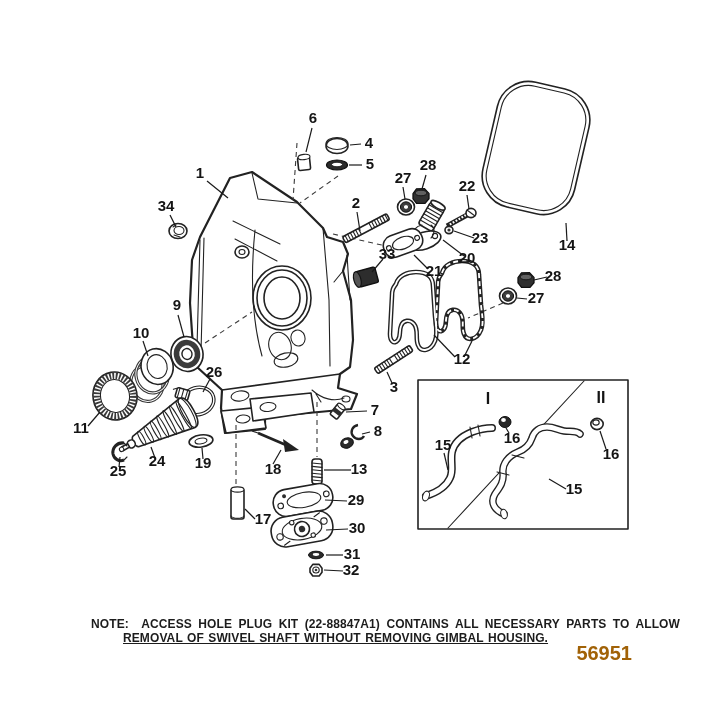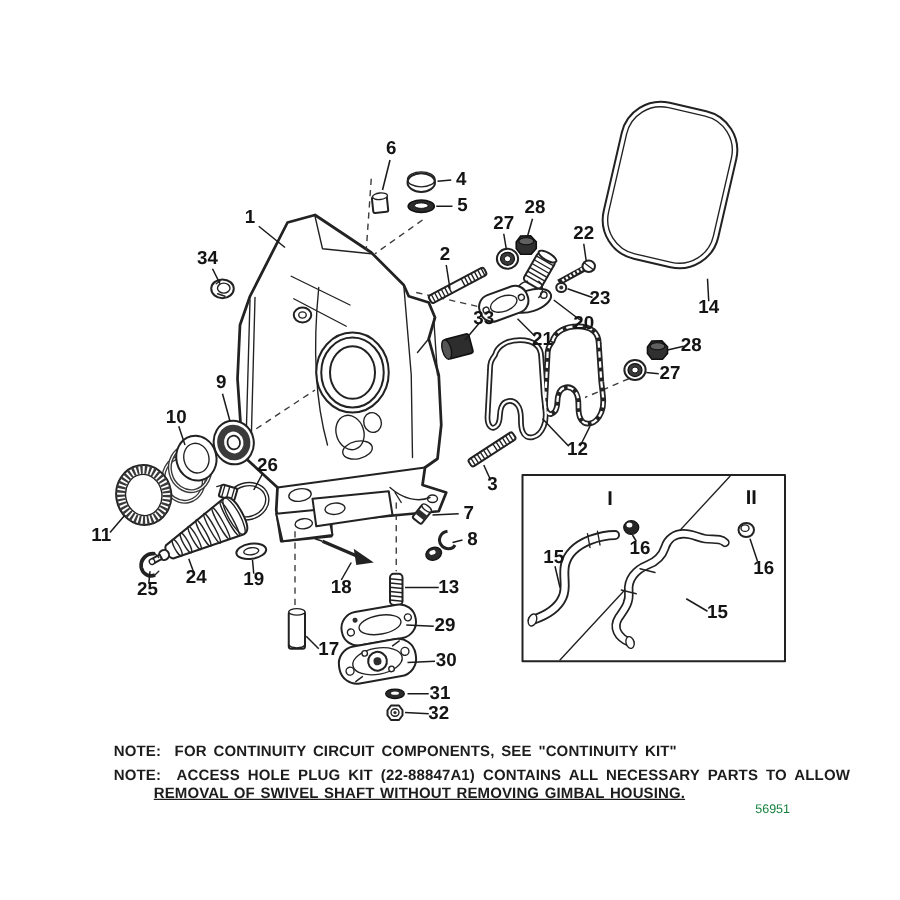--- a/index.html
+++ b/index.html
@@ -362,7 +362,6 @@
 </svg>
 
 <div class="notes">
-  <div class="note">NOTE:  FOR CONTINUITY CIRCUIT COMPONENTS, SEE "CONTINUITY KIT"</div>
   <div class="note gap">NOTE:  ACCESS HOLE PLUG KIT (22-88847A1) CONTAINS ALL NECESSARY PARTS TO ALLOW</div>
   <div class="note indent">REMOVAL OF SWIVEL SHAFT WITHOUT REMOVING GIMBAL HOUSING.</div>
 </div>

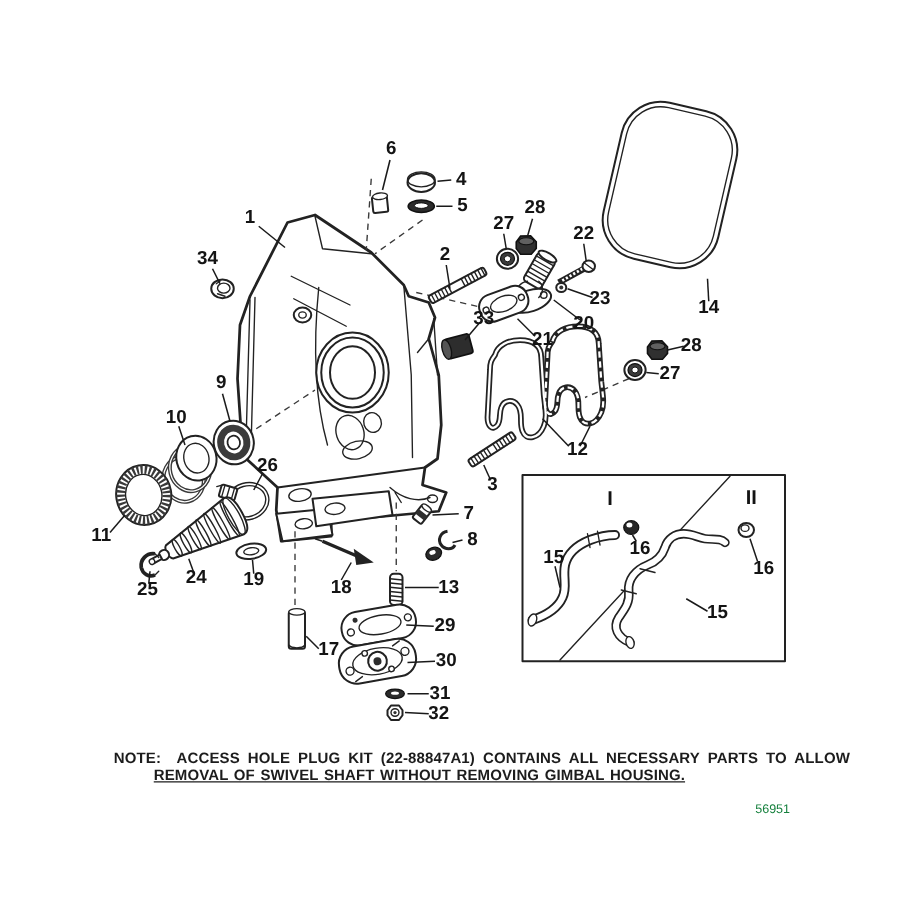--- a/index.html
+++ b/index.html
@@ -17,7 +17,7 @@
   .notes{position:absolute;left:91px;top:594px;width:560px;}
   .note{font-weight:bold;font-size:12px;color:#1c1c1c;line-height:14px;white-space:pre;
         word-spacing:2px;letter-spacing:0.1px;}
-  .note.gap{margin-top:5px;word-spacing:3px;}
+  .note.gap{margin-top:23px;word-spacing:3px;}
   .note.indent{margin-left:32px;word-spacing:1px;text-decoration:underline;}
   .drawing-number{position:absolute;left:544px;top:642px;width:88px;text-align:right;
         font-weight:normal;font-size:10px;color:#15803d;}

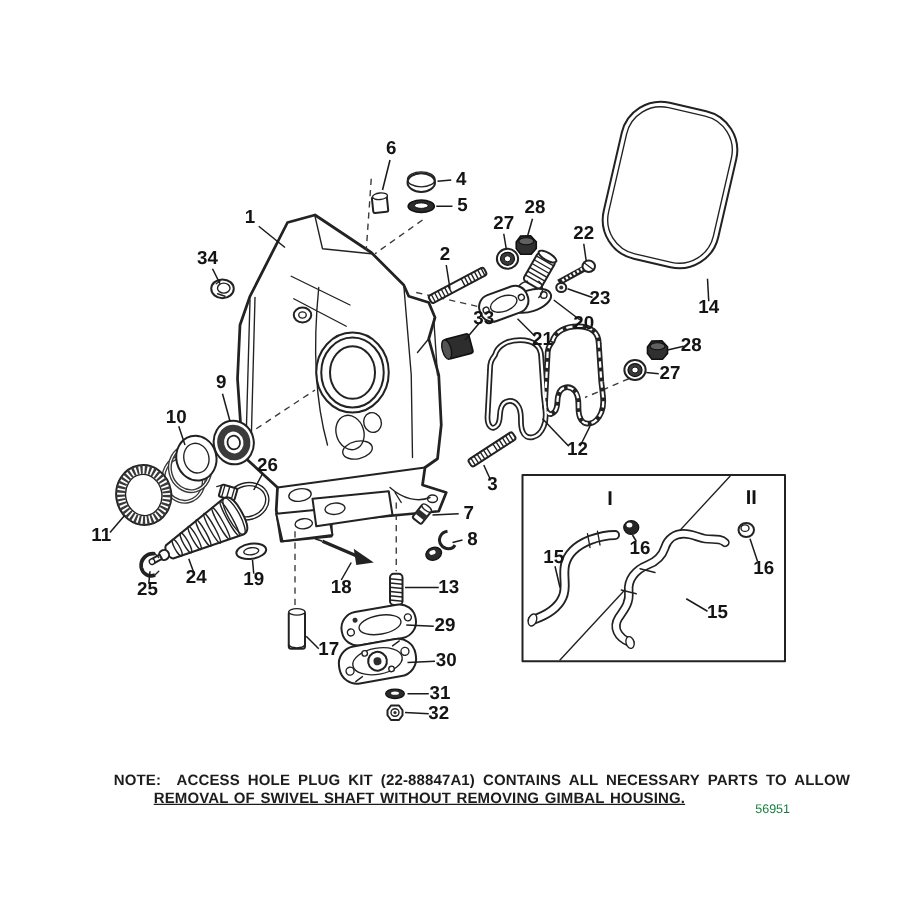--- a/index.html
+++ b/index.html
@@ -20,7 +20,7 @@
   .note.gap{margin-top:23px;word-spacing:3px;}
   .note.indent{margin-left:32px;word-spacing:1px;text-decoration:underline;}
   .drawing-number{position:absolute;left:544px;top:642px;width:88px;text-align:right;
-        font-weight:normal;font-size:10px;color:#15803d;}
+        font-weight:bold;font-size:20px;color:#a16207;}
 </style>
 </head>
 <body>

